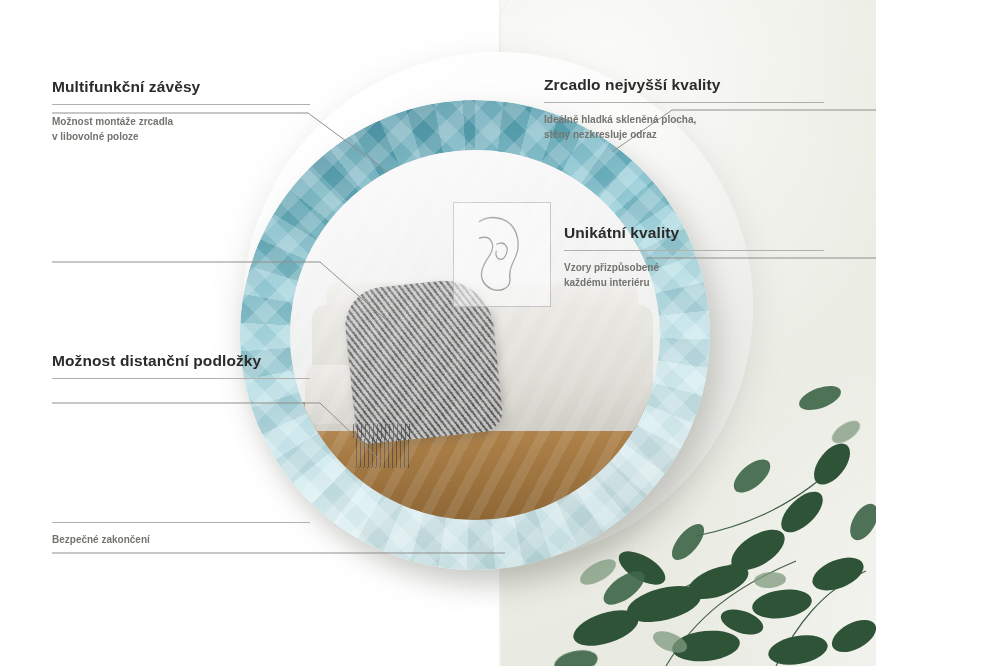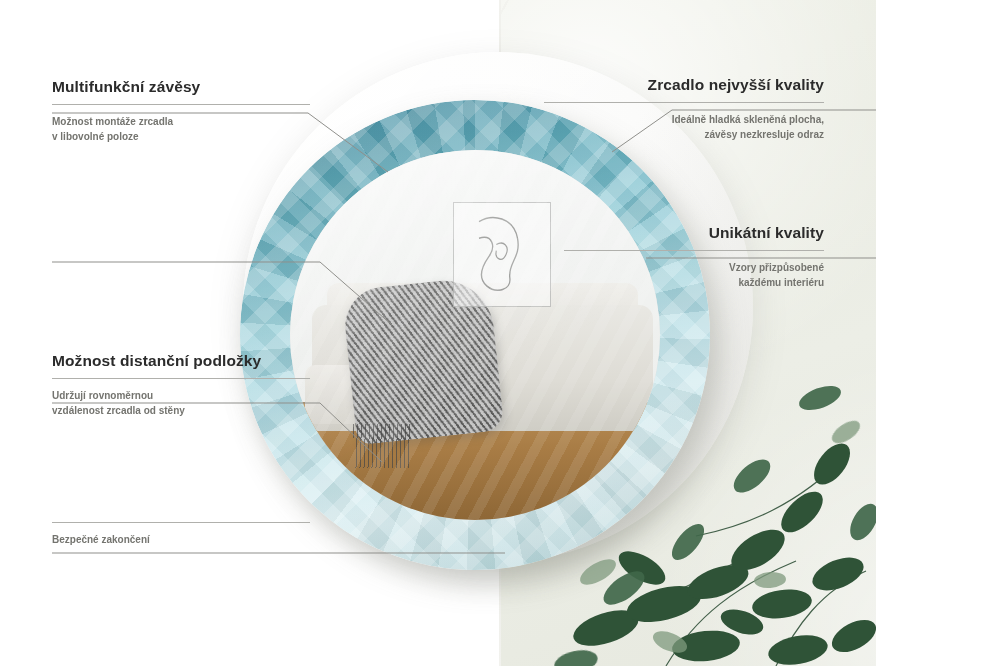--- a/index.html
+++ b/index.html
@@ -179,7 +179,7 @@
   }
   .rule{height:1px;background:#aeaeab;width:100%;}
   .left-co{left:52px;text-align:left;}
-  .right-co{right:52px;text-align:right;}
+  .right-co{right:52px;}
   .left-co .rule, .right-co .rule{background:#b0b0ac;}
 
   

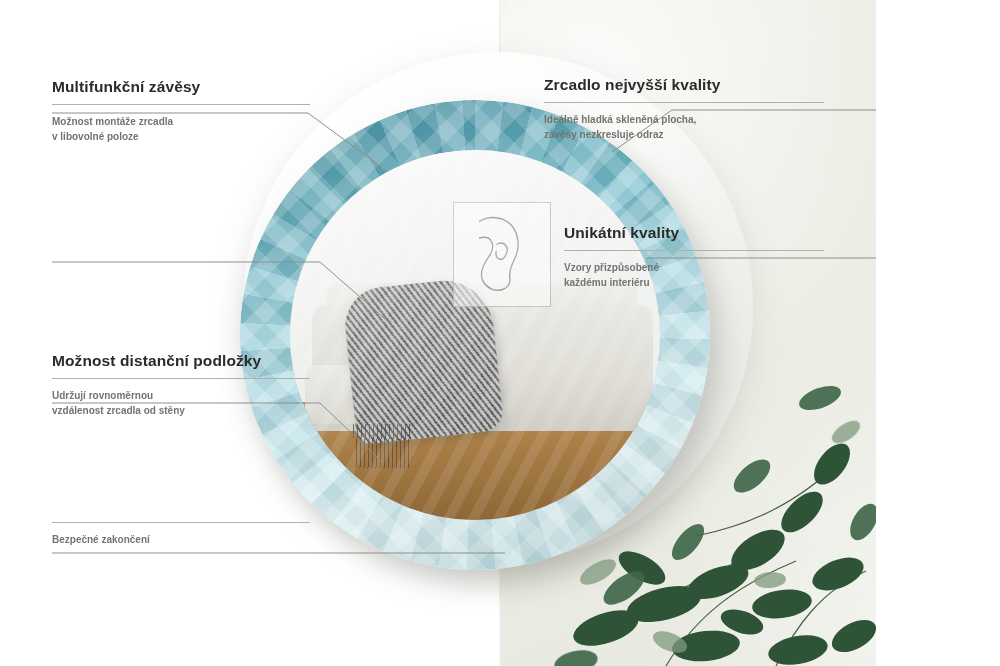--- a/index.html
+++ b/index.html
@@ -313,7 +313,7 @@
     <div class="rule"></div>
     <p>
       <span>Ideálně hladká skleněná plocha,</span><br>
-      <span>závěsy nezkresluje odraz</span>
+      <span>stěny nezkresluje odraz</span>
     </p>
   </div>
 

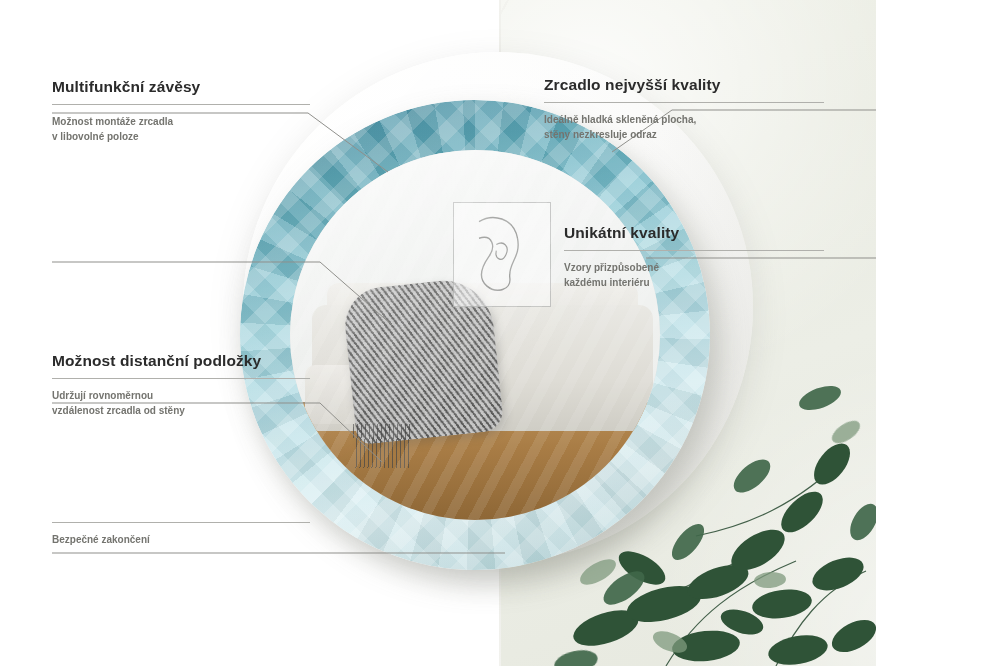--- a/index.html
+++ b/index.html
@@ -295,10 +295,6 @@
   <div class="callout left-co" style="top:352px;width:258px;">
     <h3>Možnost distanční podložky</h3>
     <div class="rule"></div>
-    <p>
-      <span>Udržují rovnoměrnou</span><br>
-      <span>vzdálenost zrcadla od stěny</span>
-    </p>
   </div>
 
   <div class="callout left-co" style="top:522px;width:258px;">

